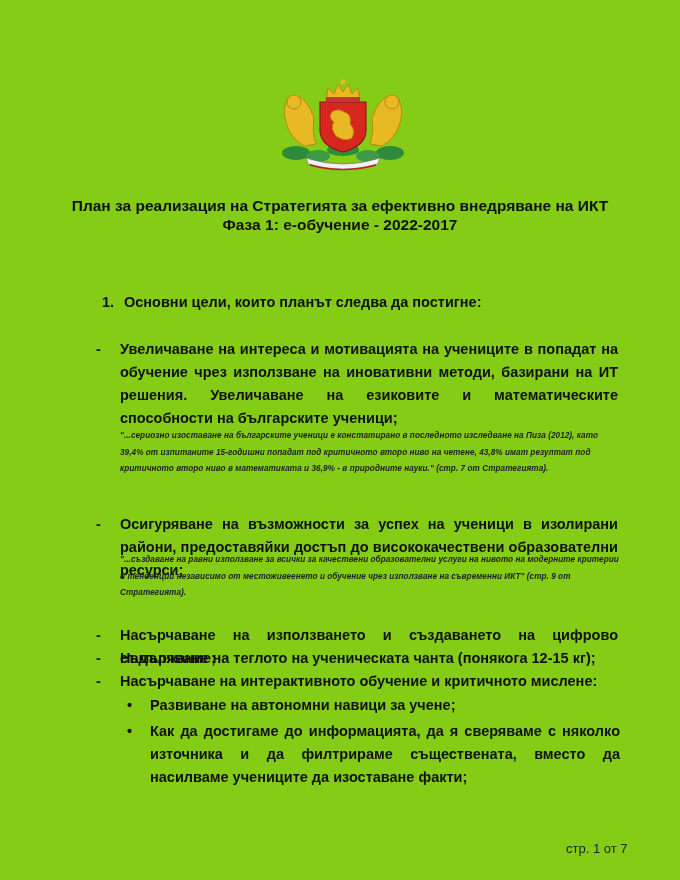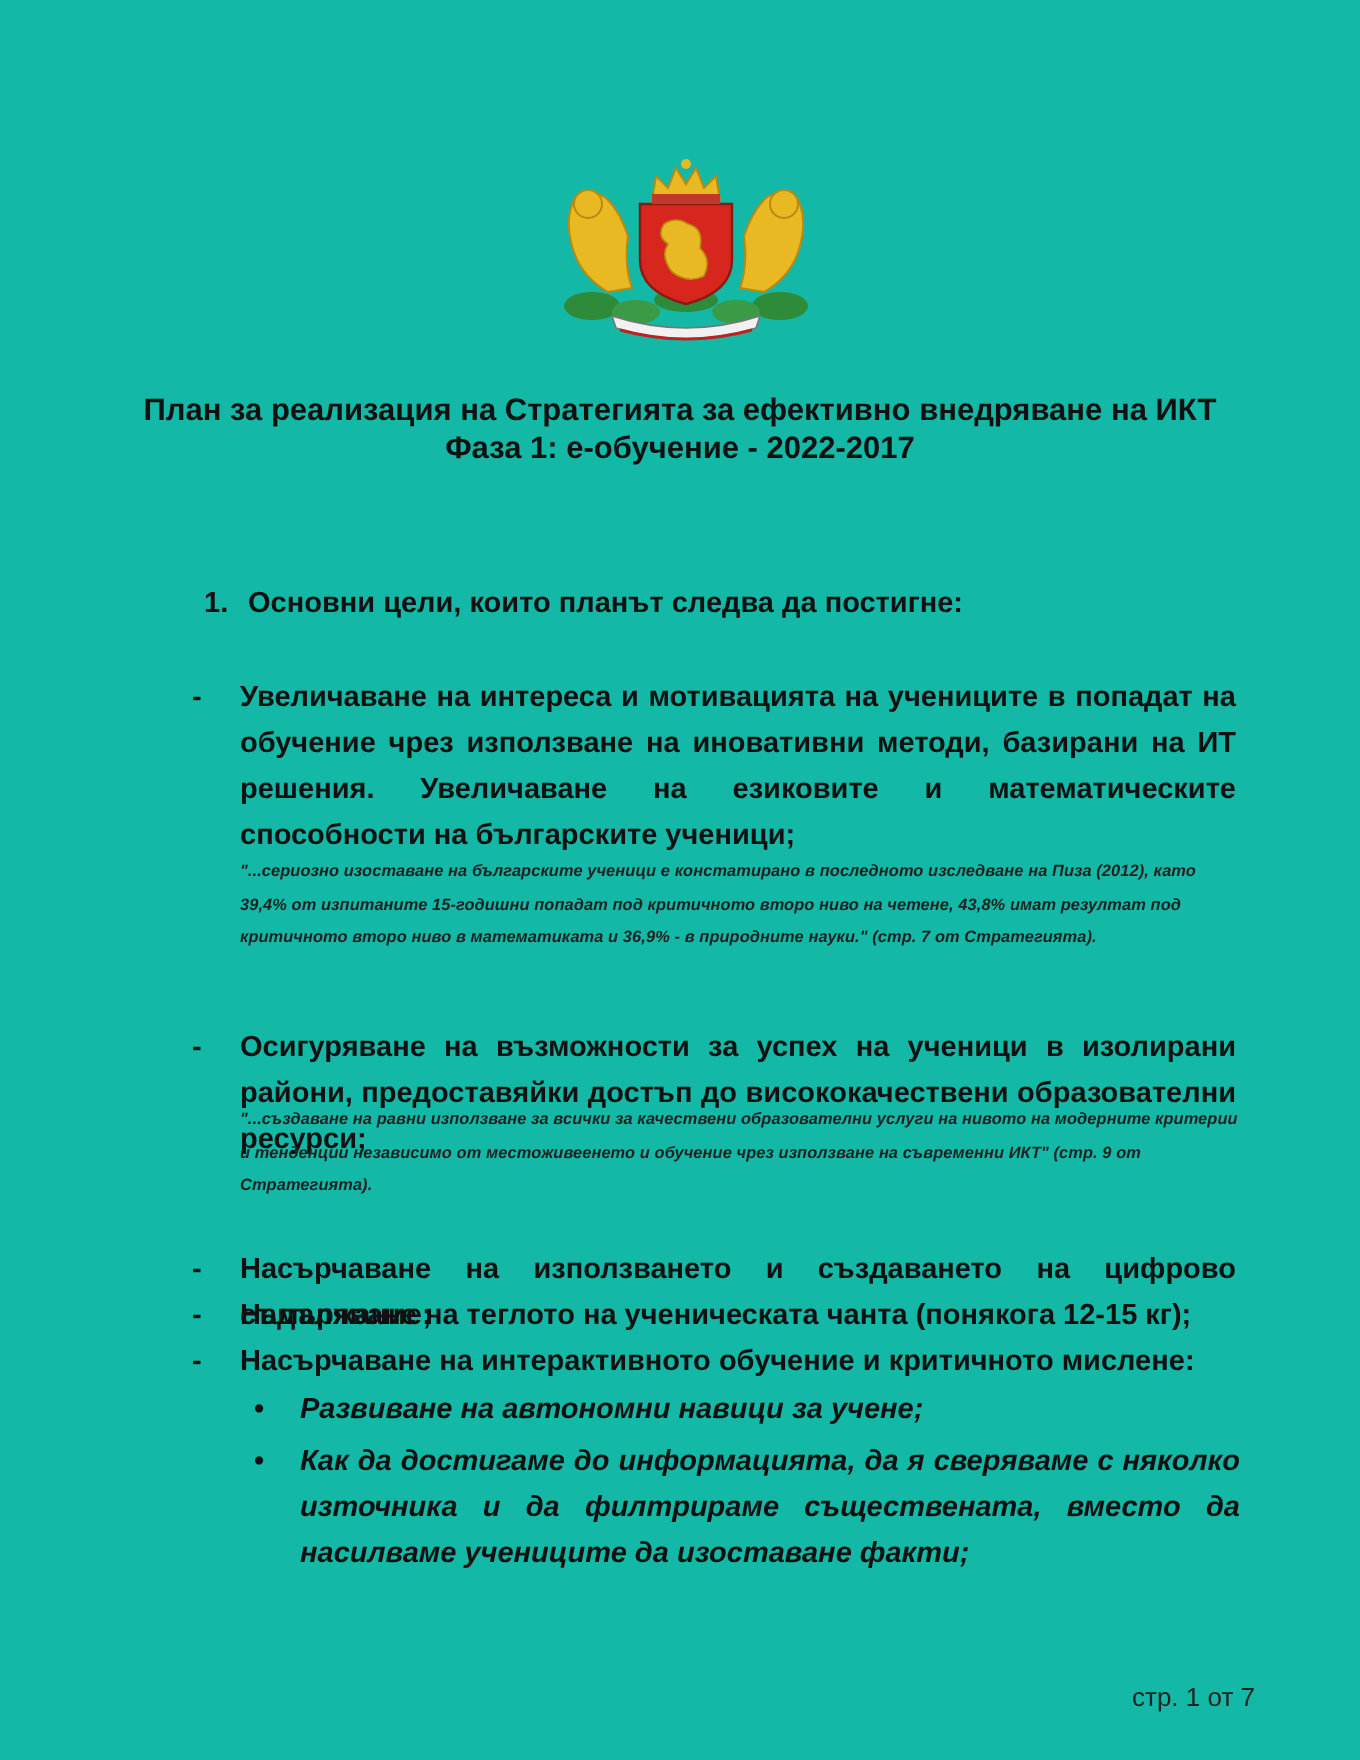--- a/index.html
+++ b/index.html
@@ -5,7 +5,7 @@
     html, body { margin: 0; padding: 0; background: #ffffff; }
     body { width: 680px; height: 880px; position: relative; overflow: hidden;
       font-family: "Liberation Sans", "DejaVu Sans", sans-serif; color: #111; }
-    .page { position: absolute; left: 0; top: 0; width: 680px; height: 880px; background: #14b8a6; }
+    .page { position: absolute; left: 0; top: 0; width: 680px; height: 880px; background: #84cc16; }
 
     .coat { position: absolute; left: 268px; top: 78px; width: 150px; height: 95px; }
 

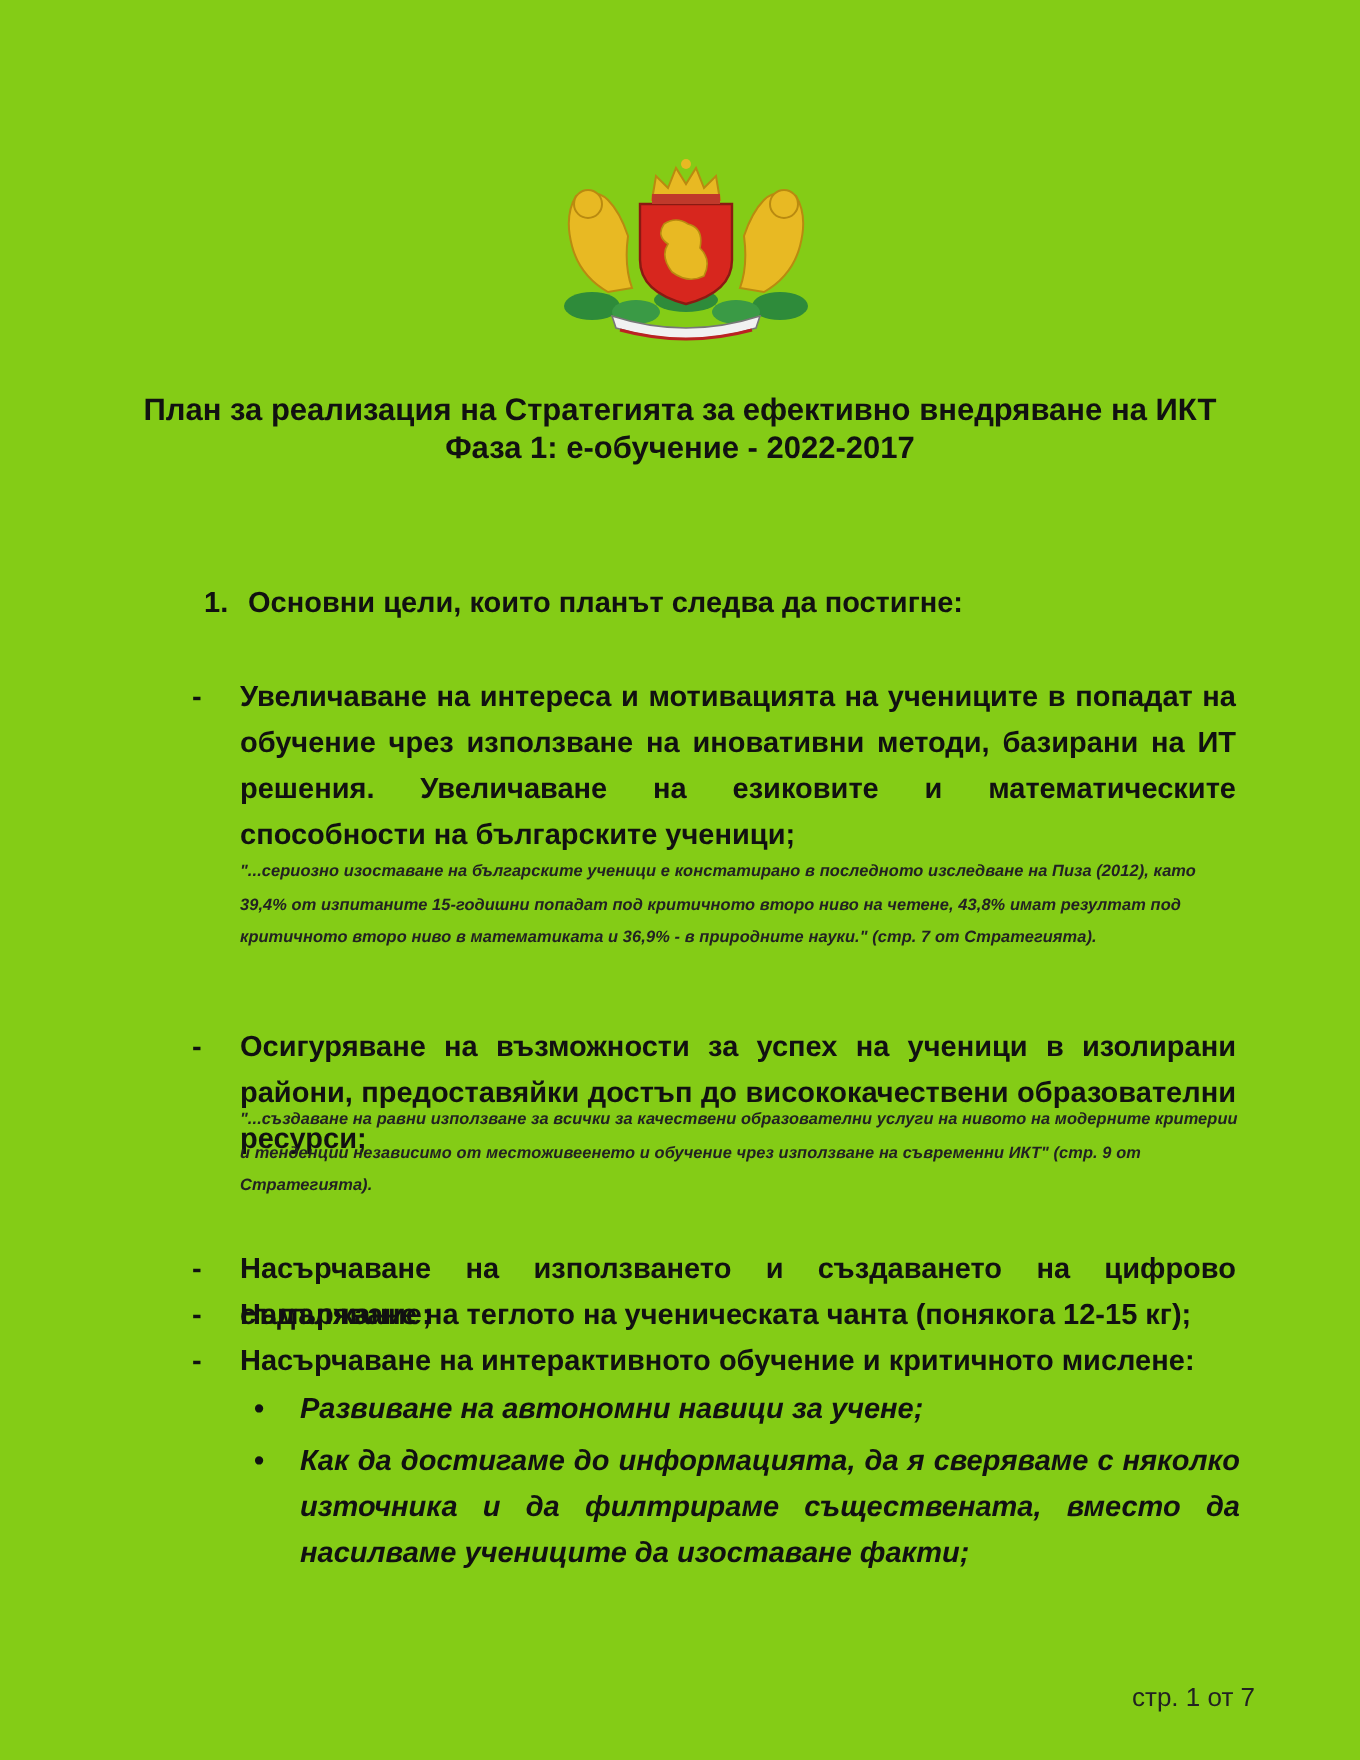--- a/index.html
+++ b/index.html
@@ -26,7 +26,7 @@
 
     .bul { position: absolute; left: 130px; width: 490px; font-size: 14.5px; line-height: 23px; font-weight: 600; color: #111; }
     .bul .dot { position: absolute; left: -3px; top: 0; }
-    .bul .txt { margin-left: 20px; text-align: justify; text-align-last: left; font-style: italic; }
+    .bul .txt { margin-left: 20px; text-align: justify; text-align-last: left; }
 
     .footer { position: absolute; left: 566px; top: 841px; font-size: 13px; color: #222; }
   </style>

